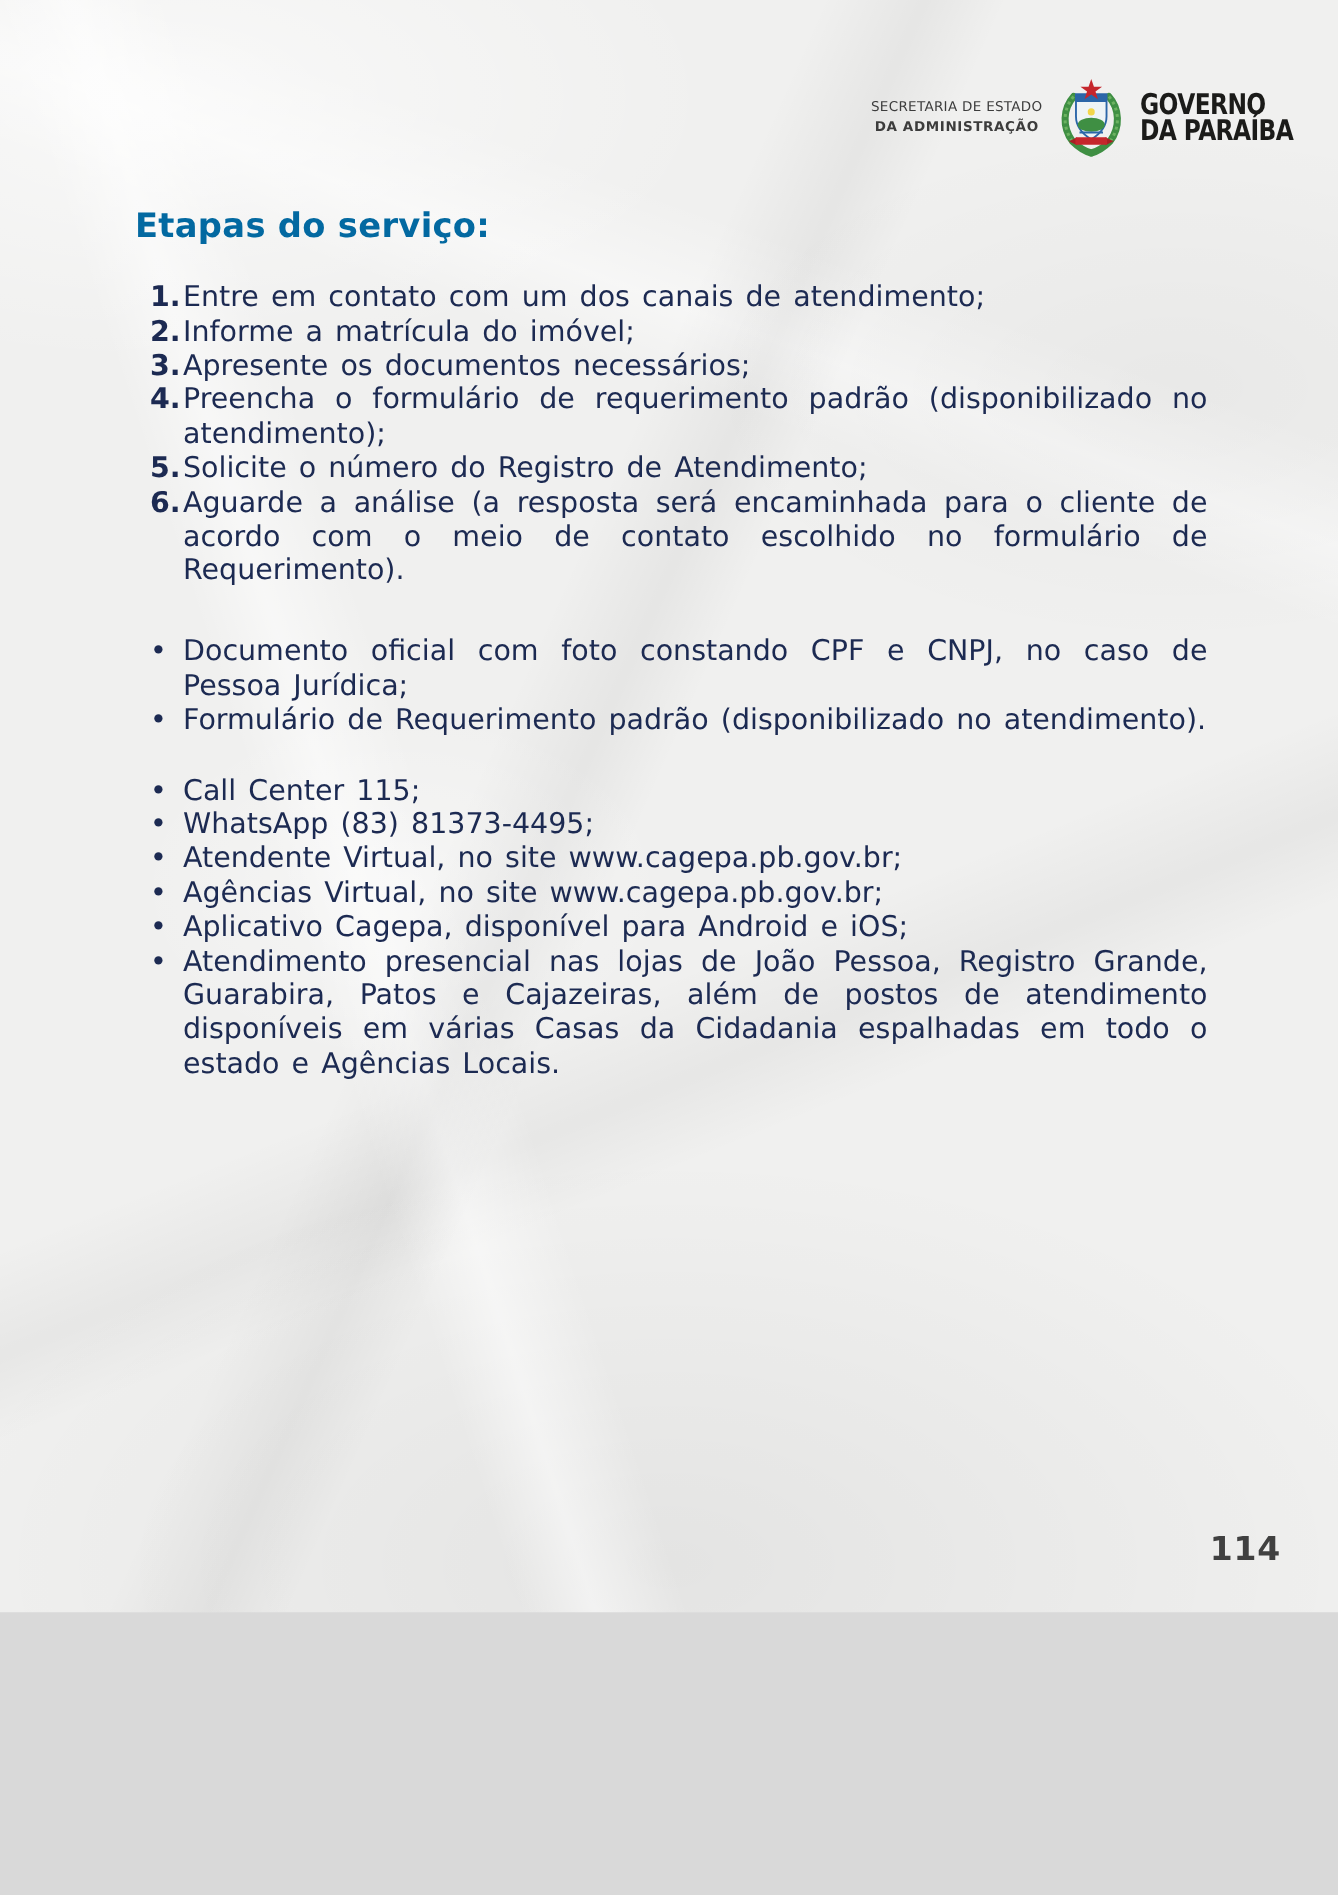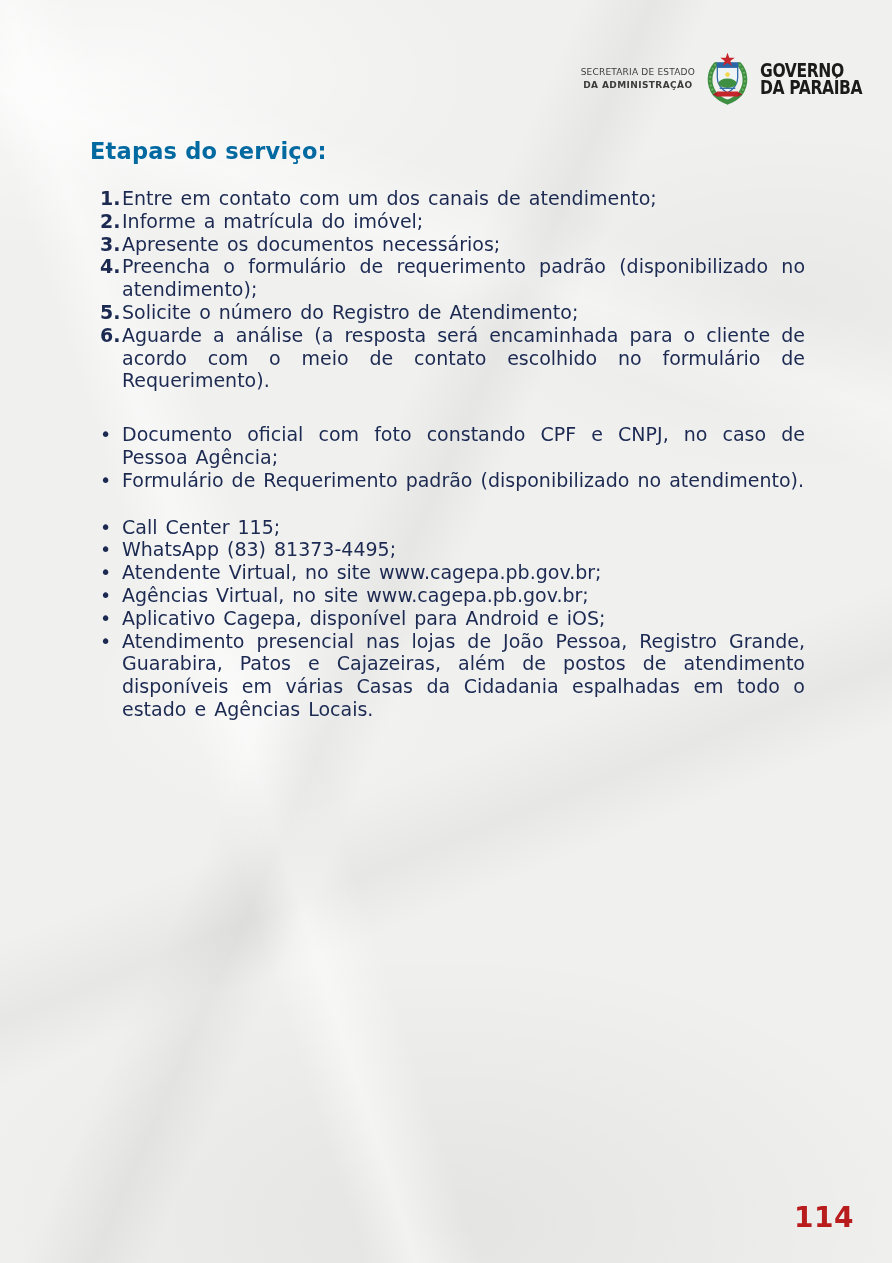--- a/index.html
+++ b/index.html
@@ -5,7 +5,7 @@
   html,body { margin:0; padding:0; background:#d9d9d9; }
   .page {
     position:relative;
-    width:892px; height:1263px;
+    width:892px; height:1075px;
     margin:0 auto;
     background:#f0f0ef;
     overflow:hidden;

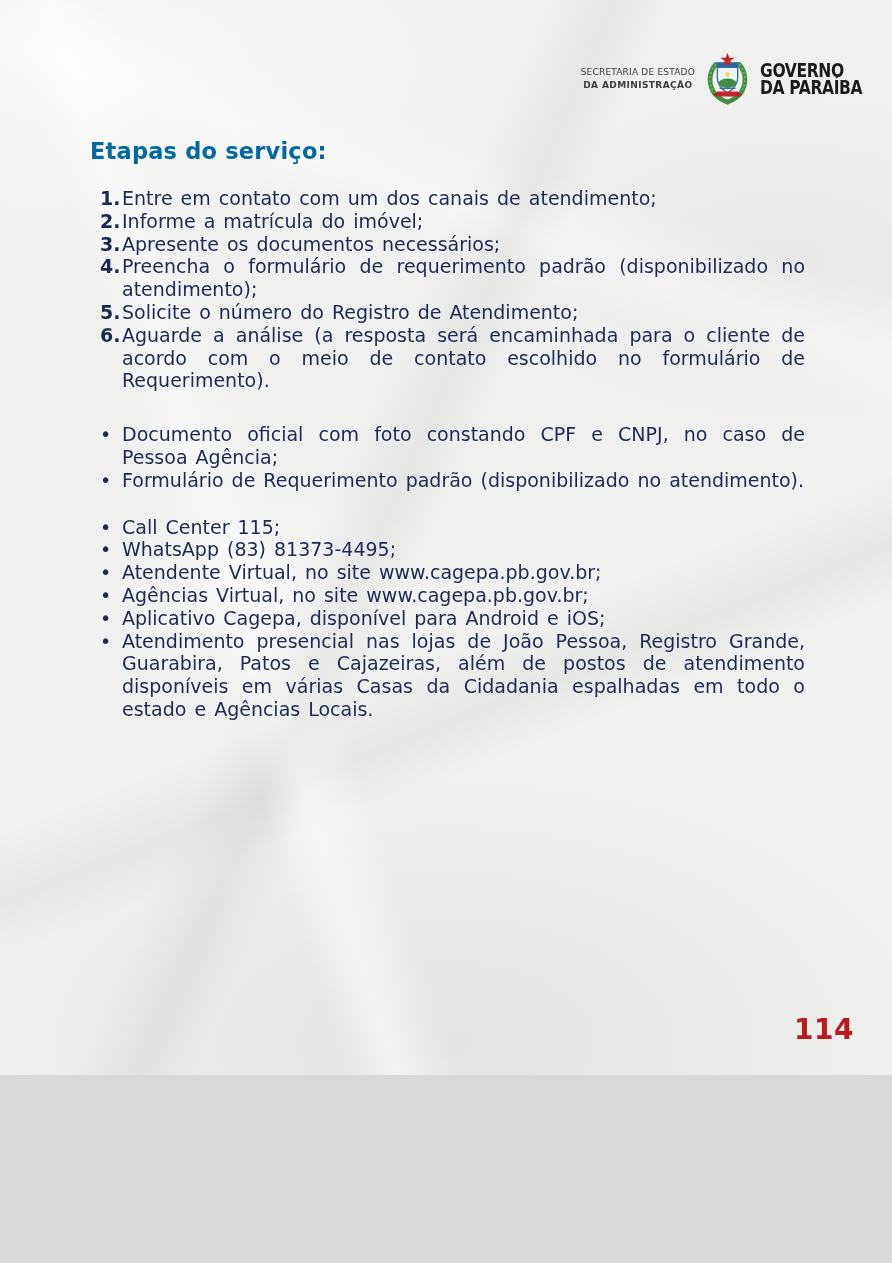--- a/index.html
+++ b/index.html
@@ -148,7 +148,7 @@
       <ul class="items">
         <li>
           <span class="marker">•</span>
-          <span class="txt">Documento oficial com foto constando CPF e CNPJ, no caso de Pessoa Agência;</span>
+          <span class="txt">Documento oficial com foto constando CPF e CNPJ, no caso de Pessoa Jurídica;</span>
         </li>
         <li>
           <span class="marker">•</span>

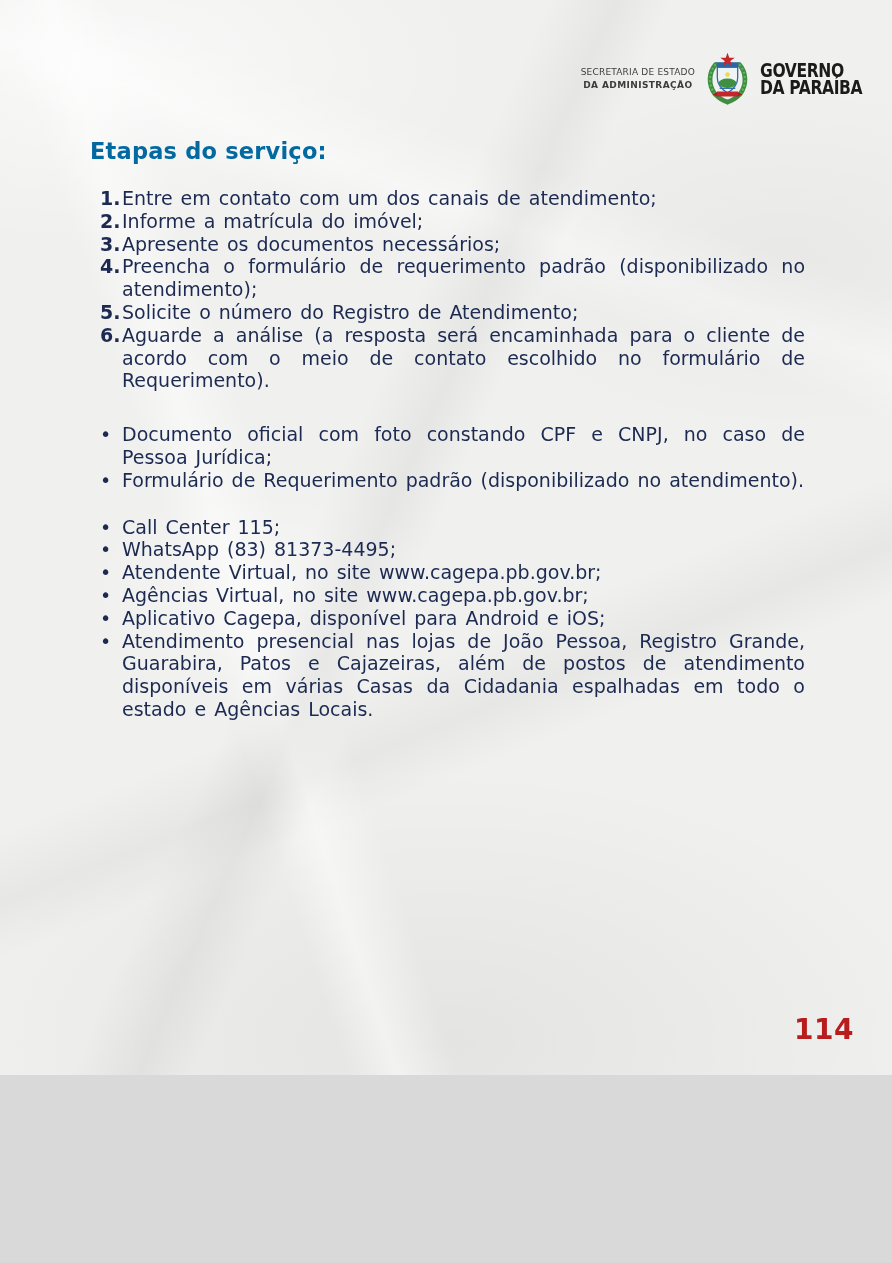--- a/index.html
+++ b/index.html
@@ -72,7 +72,7 @@
   
   .page-number {
     position:absolute; right:38px; bottom:29px;
-    font-size:28px; font-weight:bold; color:#b91c1c;
+    font-size:22px; font-weight:bold; color:#404040;
     letter-spacing:.5px;
     z-index:2;
   }

